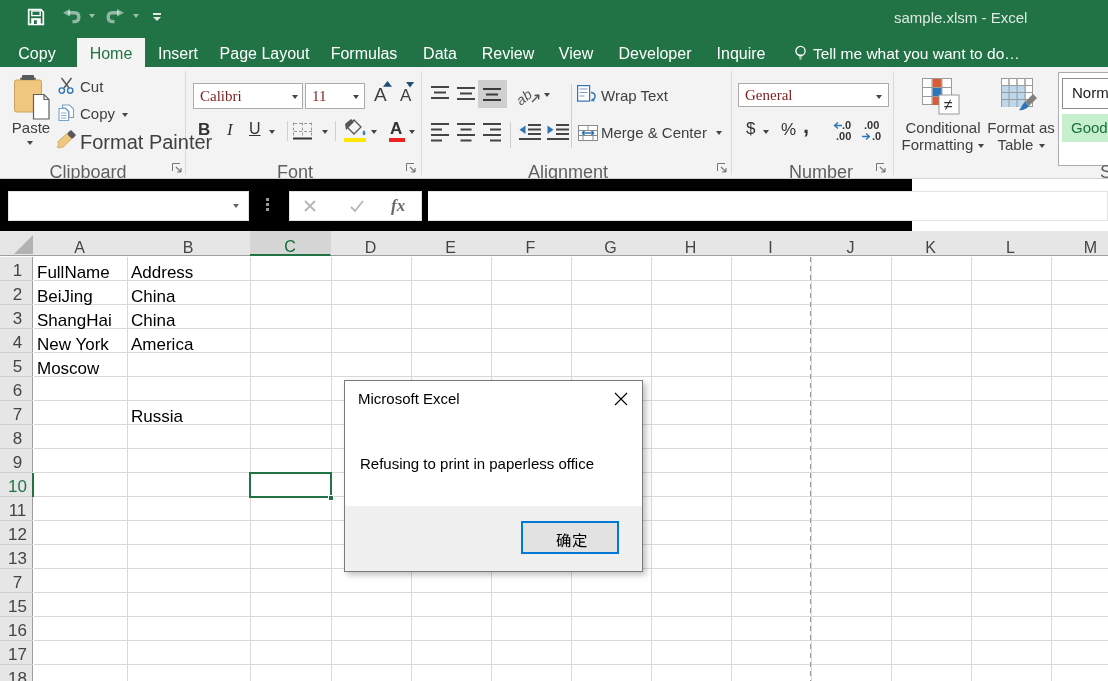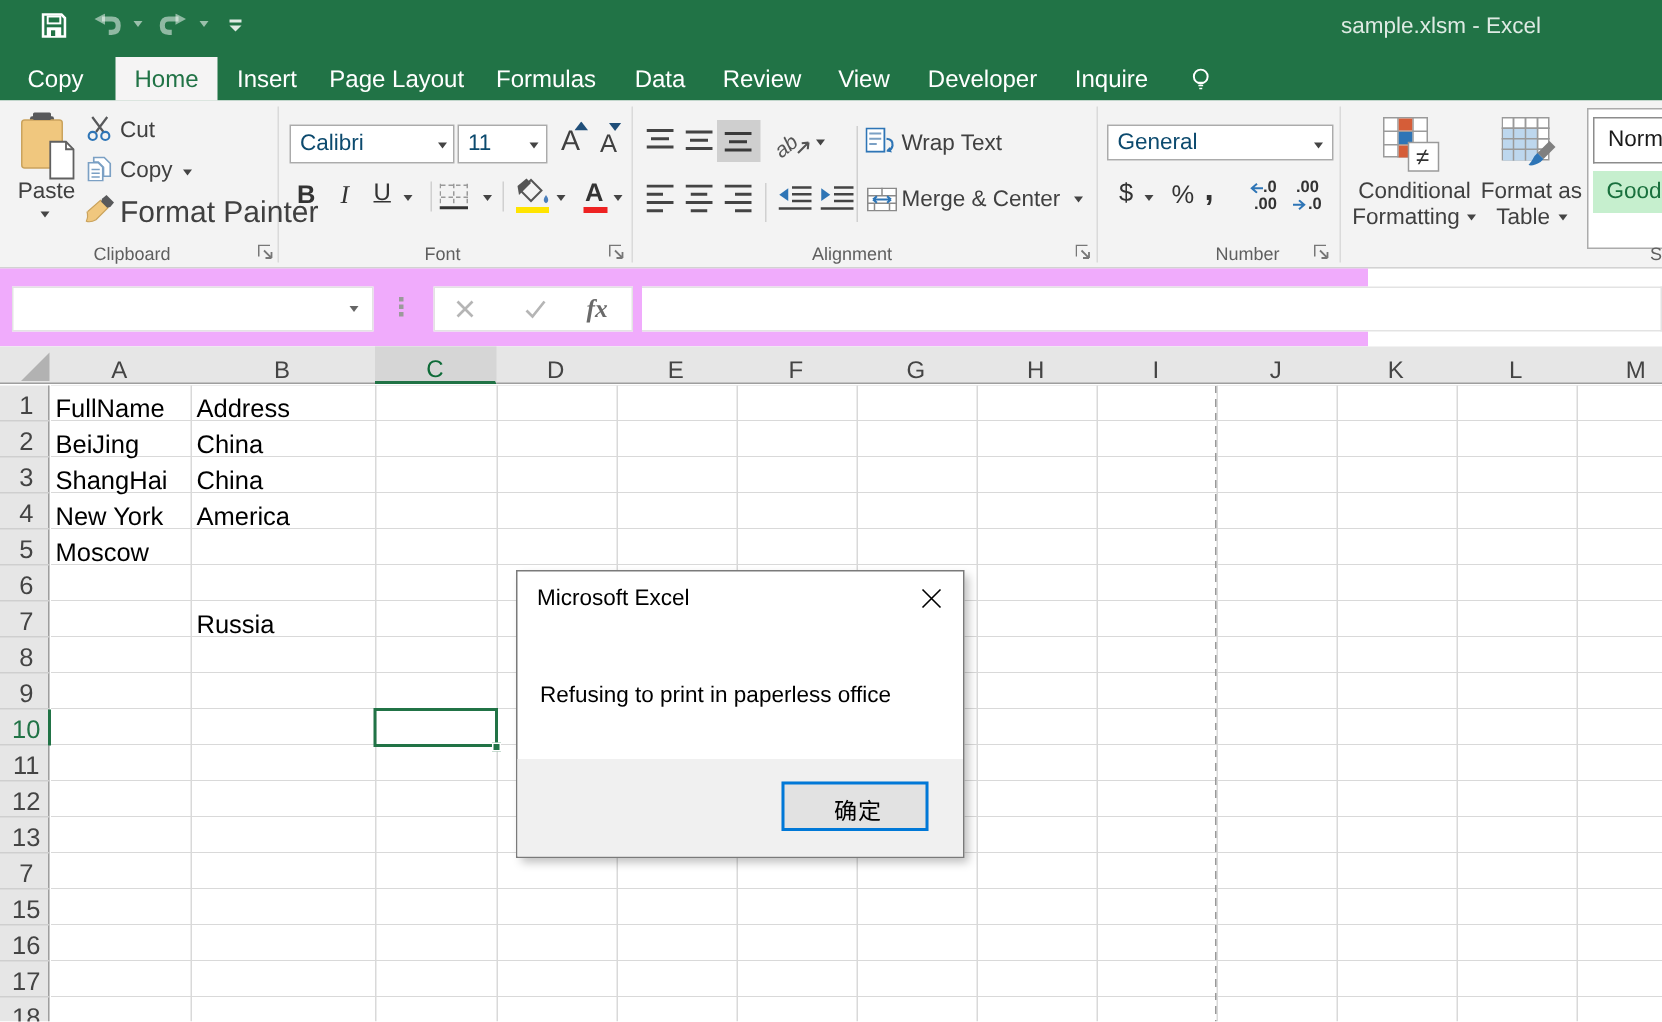--- a/index.html
+++ b/index.html
@@ -84,6 +84,7 @@
     <circle cx="7.5" cy="7" r="4.6" fill="none" stroke="#fff" stroke-width="1.3"></circle>
     <path d="M5.7 11 h3.6 M5.9 13 h3.2 M6.5 15 h2" stroke="#fff" stroke-width="1.1" fill="none"></path>
   </svg>
+  <div class="tab" style="left:813px;width:220px;text-align:left;font-size:15.5px;">Tell me what you want to do…</div>
 </div>
 
 <div id="ribbon">

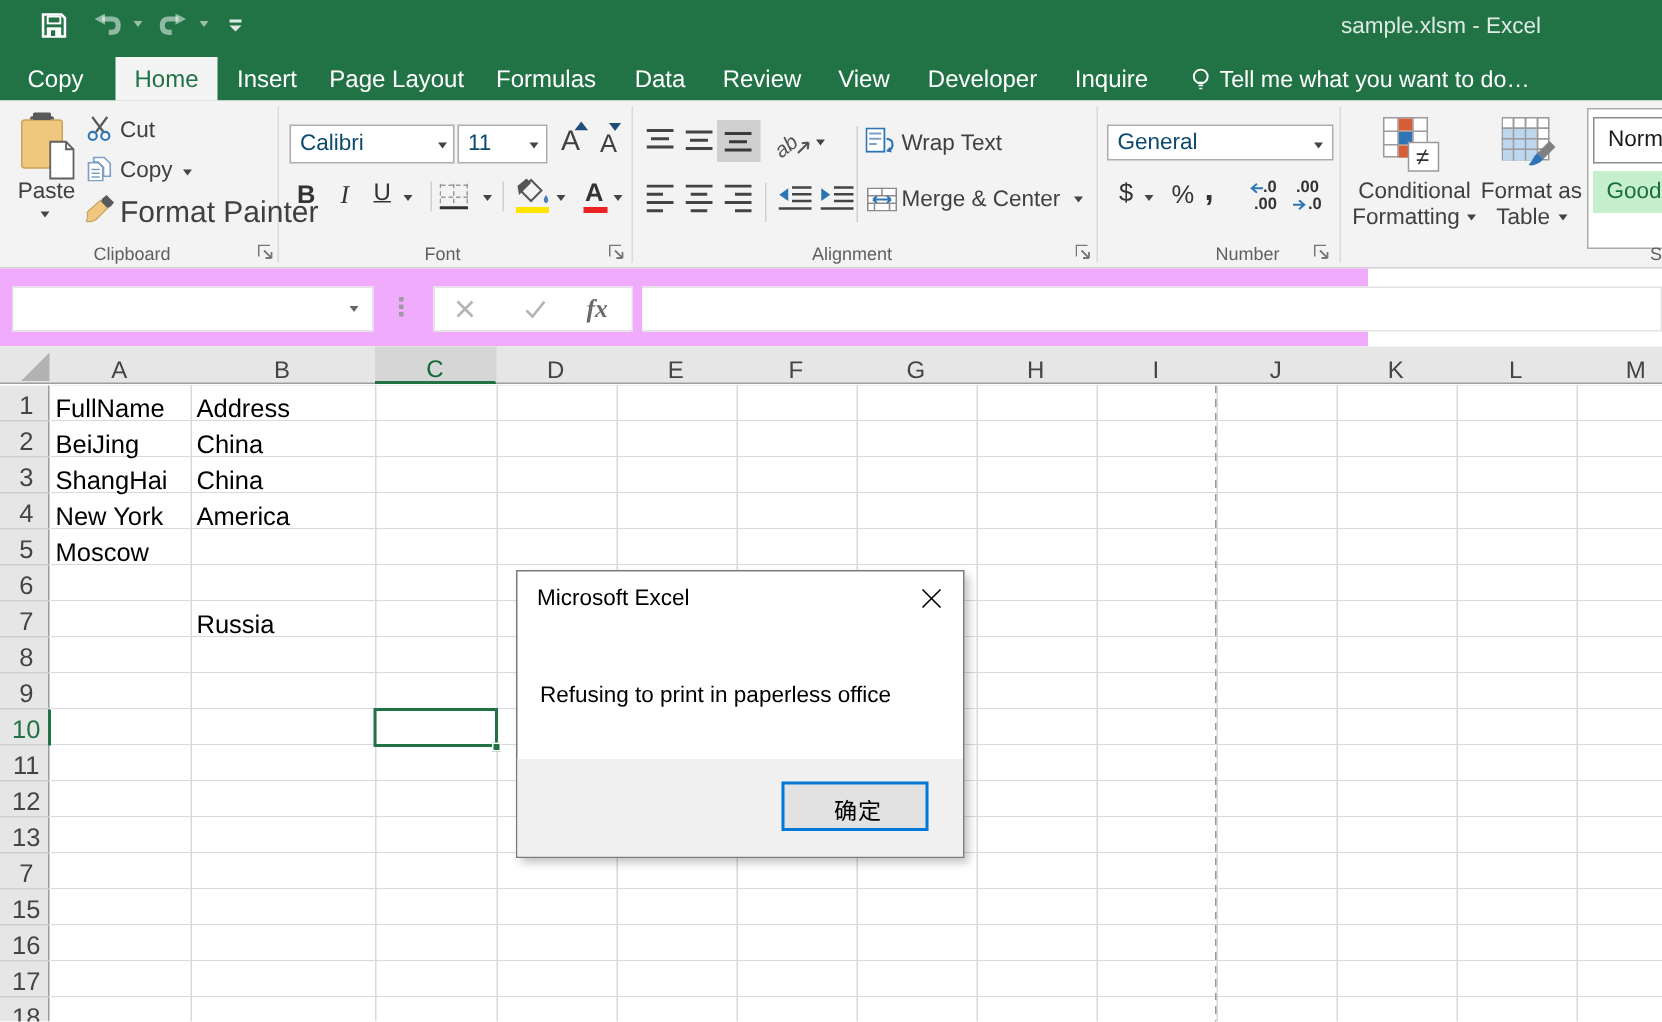--- a/index.html
+++ b/index.html
@@ -22,7 +22,7 @@
   .glabel { position:absolute; top:95px; height:16px; font-size:12px; color:#5f5f5f; text-align:center; }
   .launch { position:absolute; top:96px; width:10px; height:10px; }
   .ddarrow { width:0; height:0; border-left:3.5px solid transparent; border-right:3.5px solid transparent; border-top:4px solid #444; display:inline-block; }
-  .combo { position:absolute; background:#fff; border:1px solid #ababab; font-size:15px; color:#0c4a6e; line-height:22px; padding-left:6px; }
+  .combo { position:absolute; background:#fff; border:1px solid #ababab; font-size:15px; color:#7f1d1d; line-height:22px; padding-left:6px;font-family:Liberation Serif, serif; }
 
   
   #fxbar { position:absolute; left:0; top:179px; width:912px; height:52px; background:#f0abfc; }

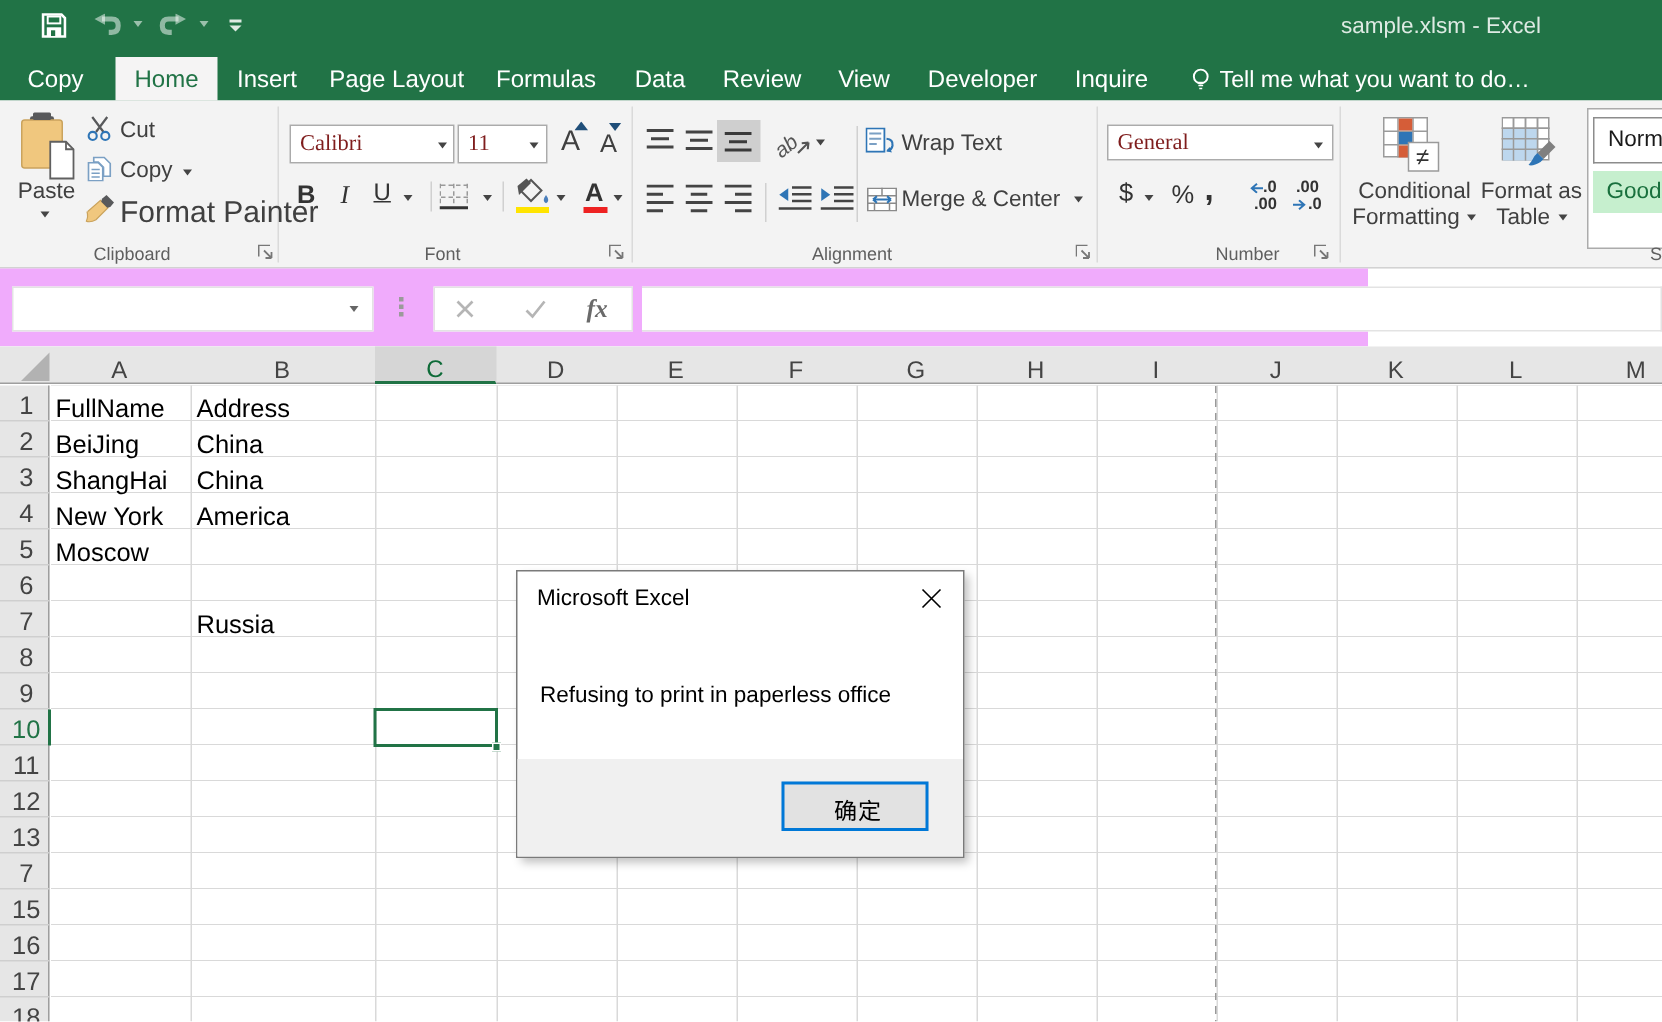--- a/index.html
+++ b/index.html
@@ -19,7 +19,7 @@
   
   #ribbon { position:absolute; left:0; top:67px; width:1108px; height:112px; background:#f3f3f3; border-bottom:1px solid #d2d2d2; font-size:15px; color:#404040; }
   .gsep { position:absolute; top:4px; height:104px; width:1px; background:#dadada; }
-  .glabel { position:absolute; top:95px; height:16px; font-size:12px; color:#5f5f5f; text-align:center; }
+  .glabel { position:absolute; top:95px; height:16px; font-size:18px; color:#5f5f5f; text-align:center; }
   .launch { position:absolute; top:96px; width:10px; height:10px; }
   .ddarrow { width:0; height:0; border-left:3.5px solid transparent; border-right:3.5px solid transparent; border-top:4px solid #444; display:inline-block; }
   .combo { position:absolute; background:#fff; border:1px solid #ababab; font-size:15px; color:#7f1d1d; line-height:22px; padding-left:6px;font-family:Liberation Serif, serif; }

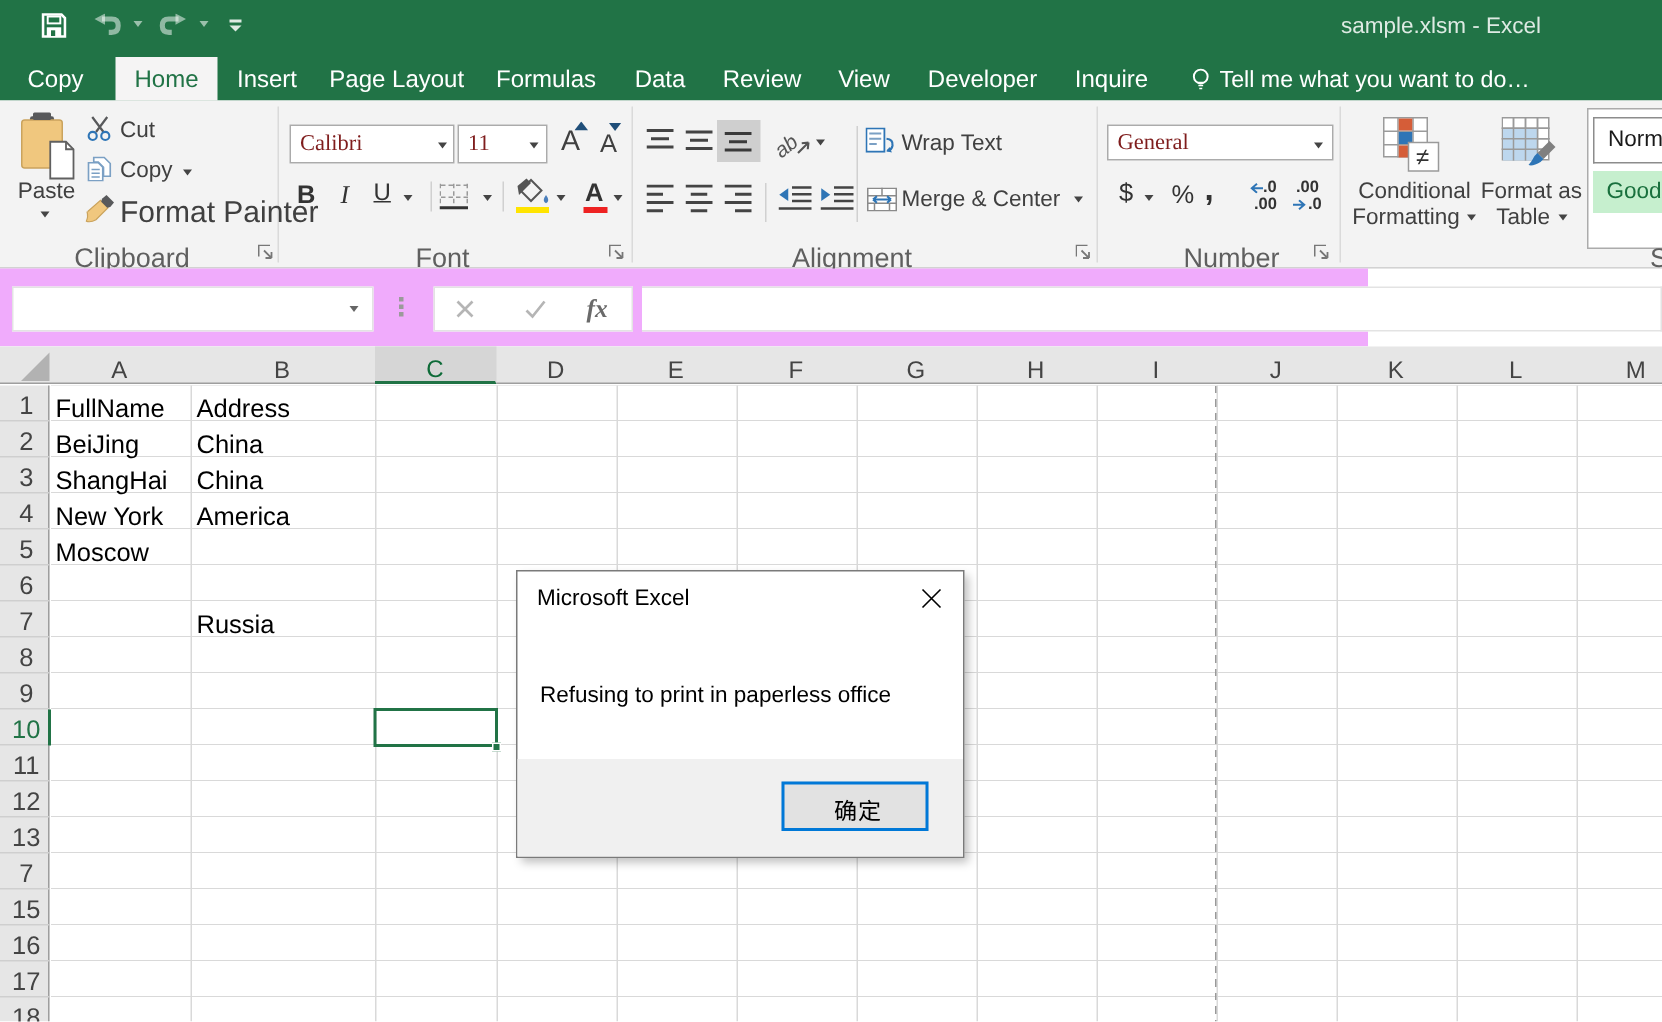--- a/index.html
+++ b/index.html
@@ -25,7 +25,7 @@
   .combo { position:absolute; background:#fff; border:1px solid #ababab; font-size:15px; color:#7f1d1d; line-height:22px; padding-left:6px;font-family:Liberation Serif, serif; }
 
   
-  #fxbar { position:absolute; left:0; top:179px; width:912px; height:52px; background:#f0abfc; }
+  #fxbar { position:absolute; left:0; top:179px; width:912px; height:52px; background:#000000; }
   .whitebox { position:absolute; background:#fff; border:1px solid #e3e3e3; }
 
   

